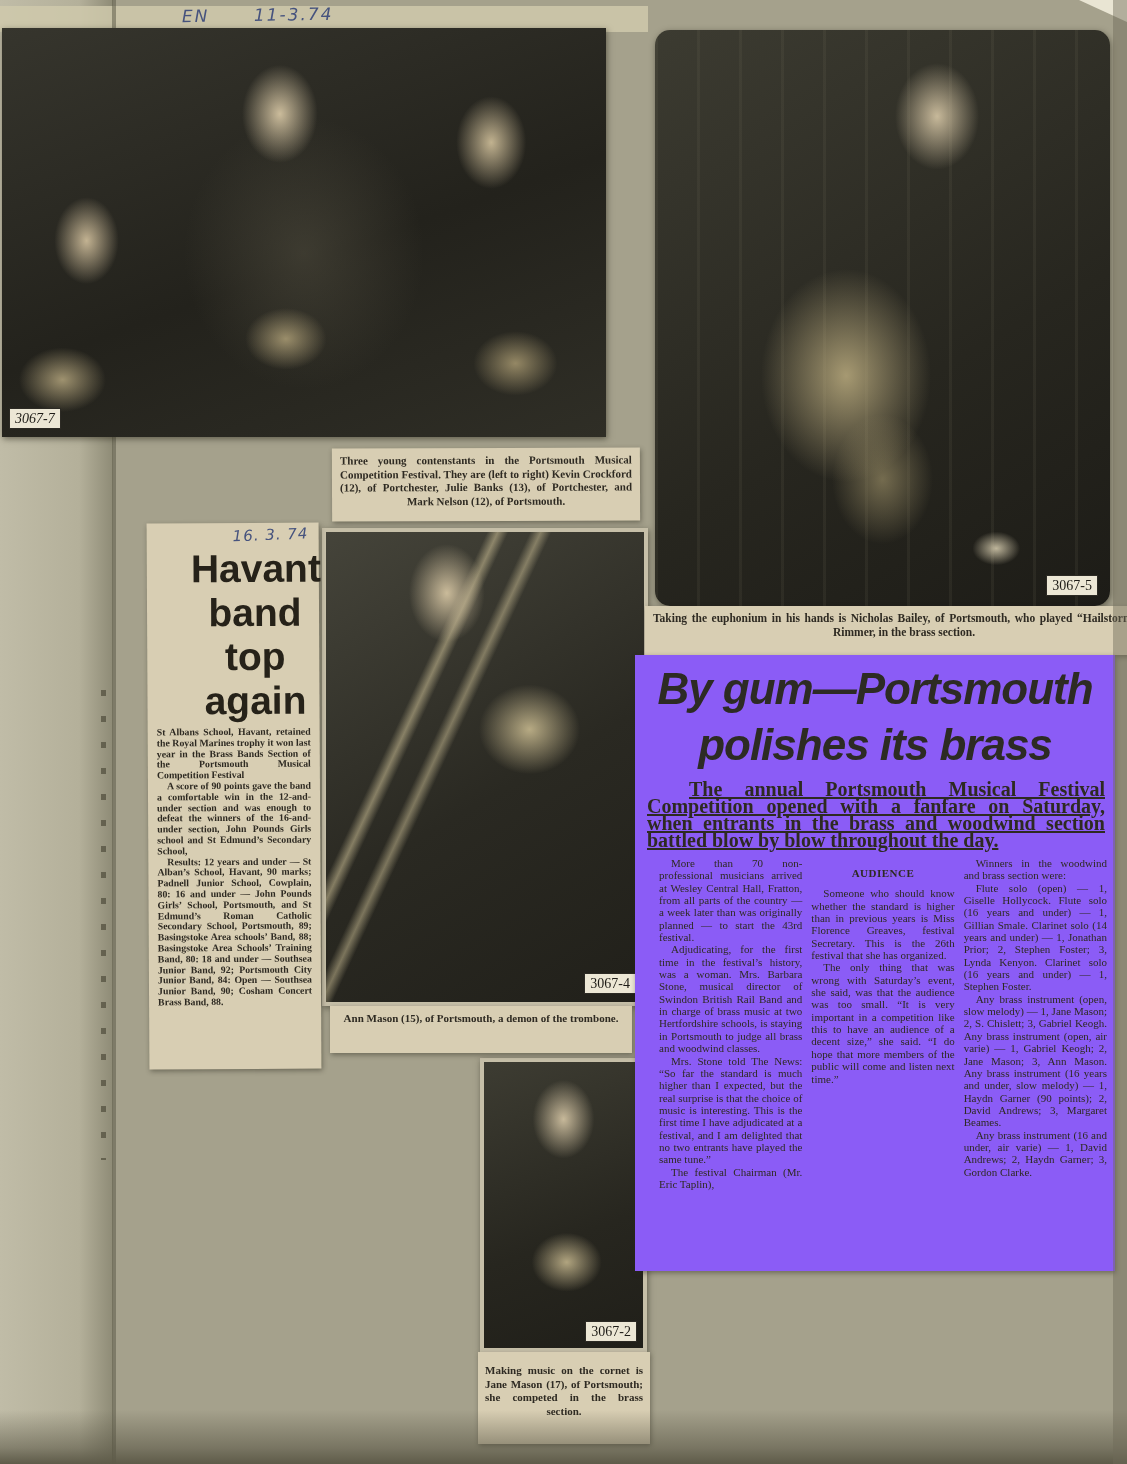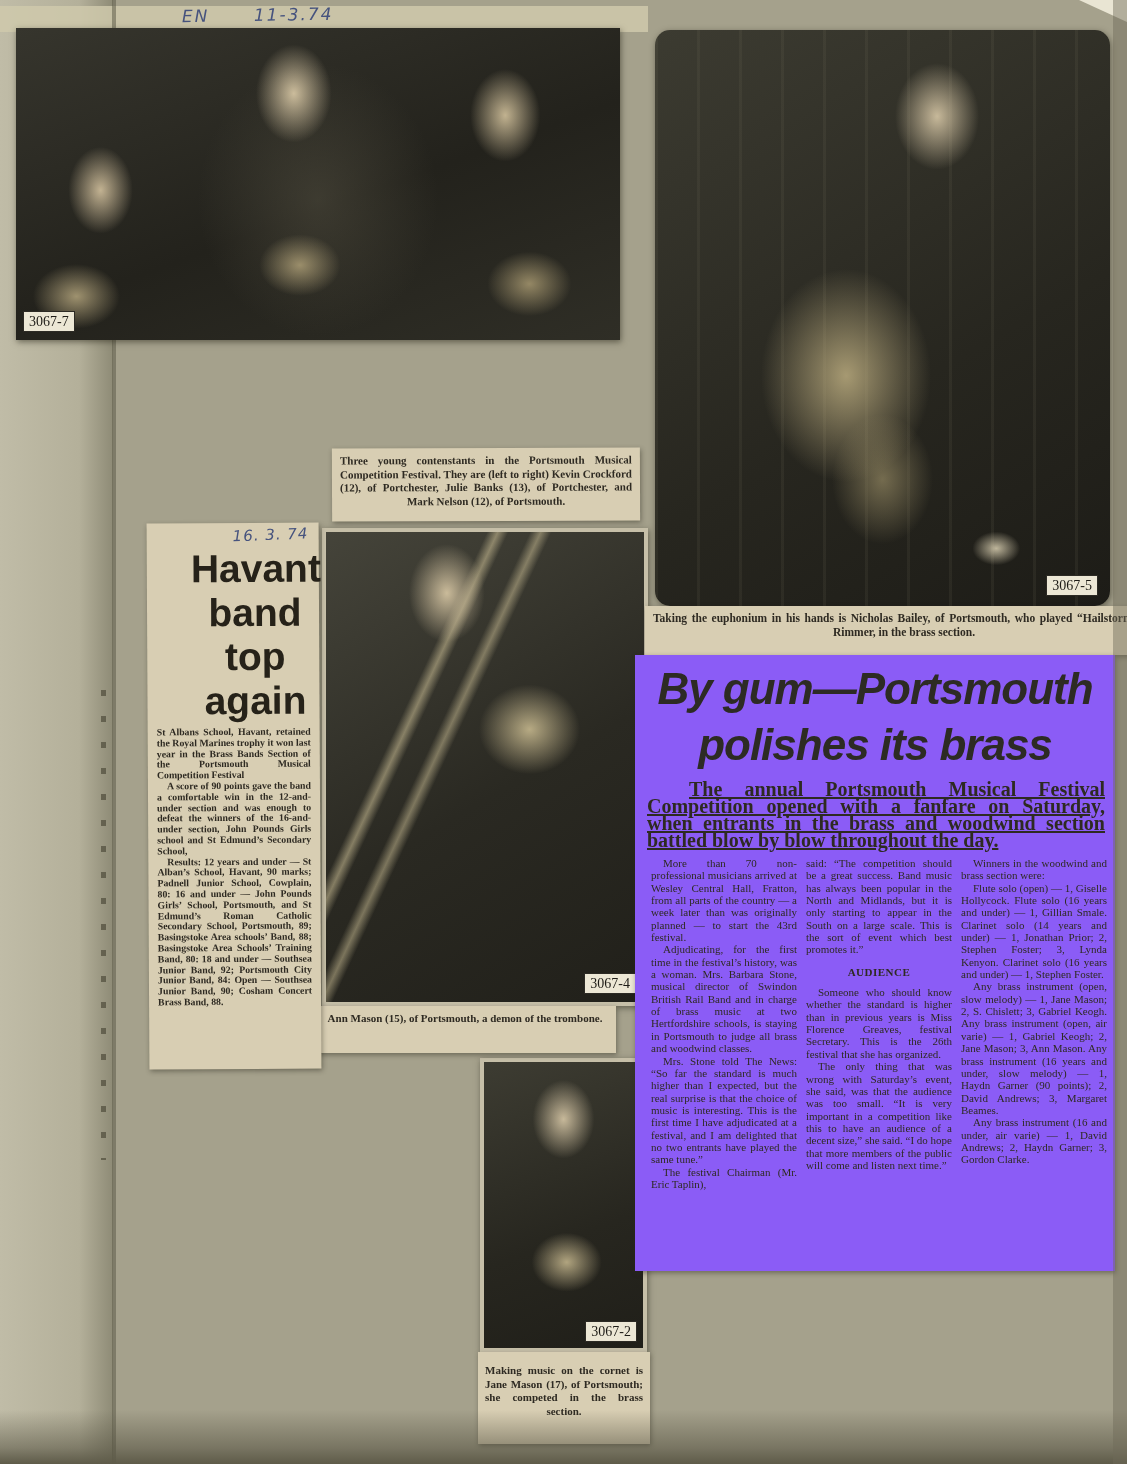--- a/index.html
+++ b/index.html
@@ -27,7 +27,7 @@
   .photo{position:absolute;background-color:#23221c;box-shadow:1px 2px 6px rgba(40,38,26,.55);}
   .photo-label{position:absolute;background:#ece7d5;border:1px solid #2c2a24;color:#1d1b16;
         font-size:14px;line-height:19px;padding:0 5px;font-family:"Liberation Serif",serif;}
-  .photo-trumpets{left:16px;top:28px;width:604px;height:312px;background:
+  .photo-trumpets{left:2px;top:28px;width:604px;height:409px;background:
       radial-gradient(ellipse 46px 62px at 14% 52%,rgba(203,186,152,.95),rgba(203,186,152,0) 70%),
       radial-gradient(ellipse 54px 70px at 46% 21%,rgba(212,196,162,.95),rgba(0,0,0,0) 70%),
       radial-gradient(ellipse 50px 66px at 81% 28%,rgba(202,186,150,.95),rgba(0,0,0,0) 70%),
@@ -35,7 +35,7 @@
       radial-gradient(ellipse 58px 44px at 47% 76%,rgba(166,152,114,.9),rgba(0,0,0,0) 70%),
       radial-gradient(ellipse 60px 46px at 85% 82%,rgba(160,146,108,.9),rgba(0,0,0,0) 70%),
       radial-gradient(ellipse 150px 170px at 50% 55%,rgba(92,88,72,.45),rgba(0,0,0,0) 80%),
-      linear-gradient(160deg,#36352d 0%,#23221c 55%,#2f2e26 100%);}
+      linear-gradient(160deg,#36352d 0%,#23221c 55%,#2f2e26 100%); font-style: italic;}
   .photo-euphonium{left:655px;top:30px;width:455px;height:576px;background:
       radial-gradient(ellipse 60px 76px at 62% 15%,rgba(207,192,160,.95),rgba(0,0,0,0) 70%),
       radial-gradient(ellipse 118px 148px at 42% 60%,rgba(188,173,128,.85),rgba(0,0,0,0) 72%),

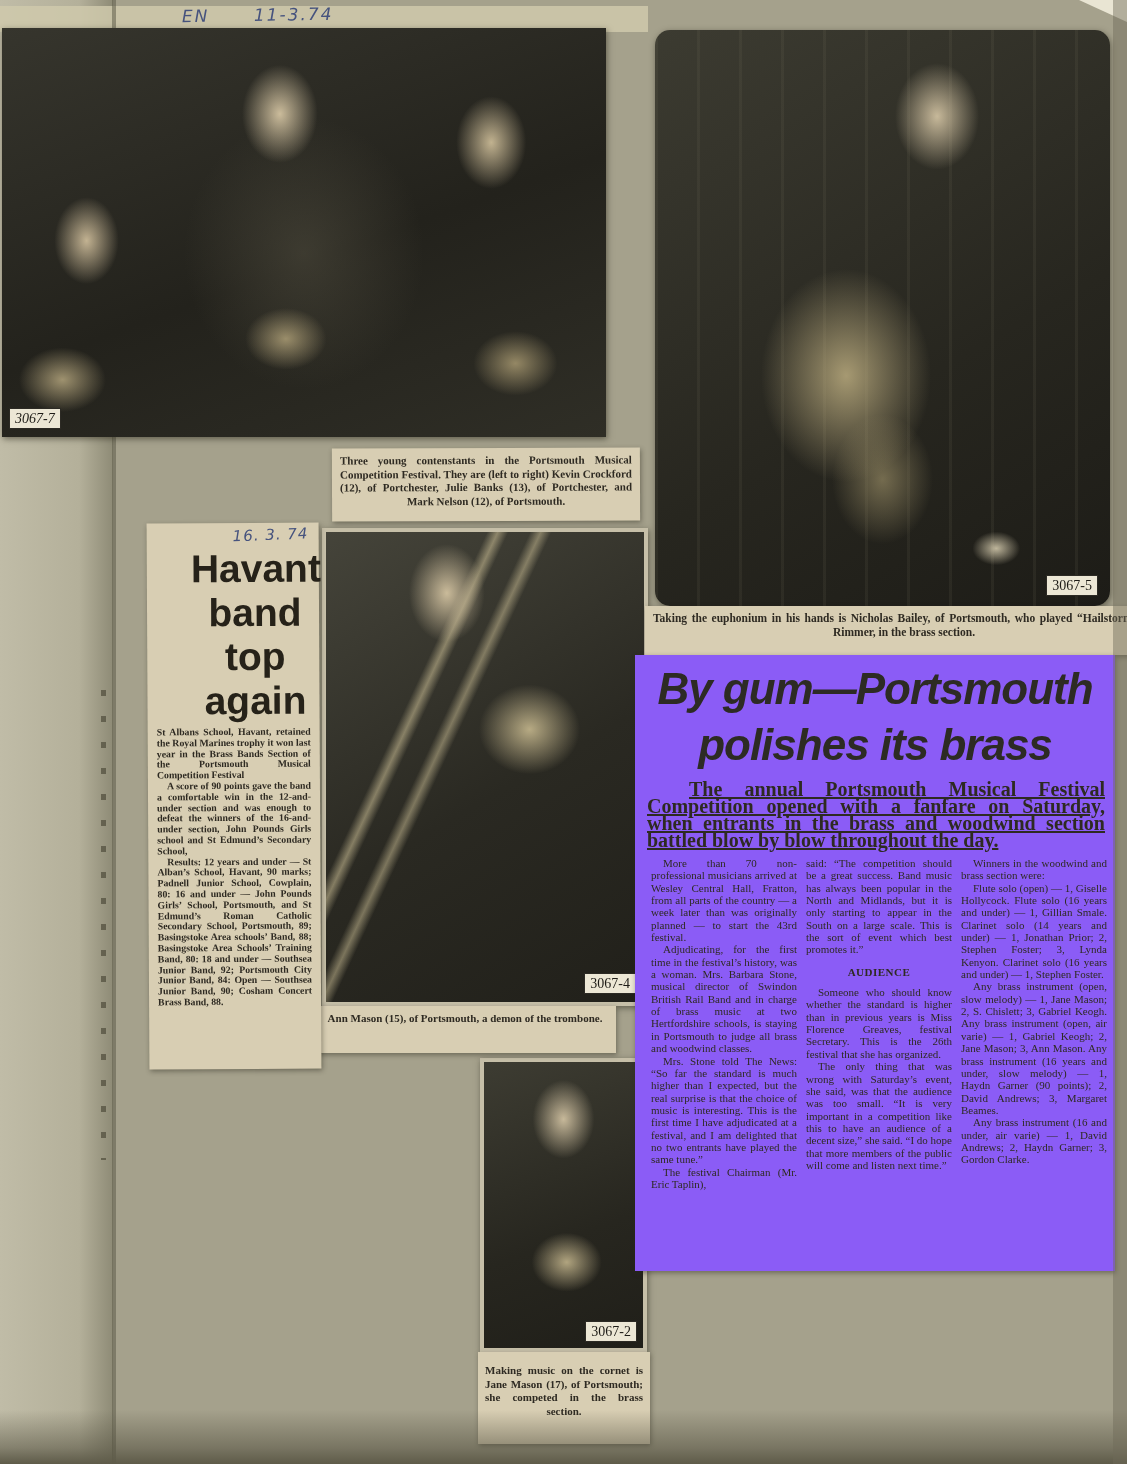--- a/index.html
+++ b/index.html
@@ -79,7 +79,7 @@
        letter-spacing:-1px;}
   .main-intro{font-size:20px;line-height:17px;font-weight:700;text-align:justify;
        margin:0;padding:0 10px 0 12px;text-indent:42px;text-decoration:underline;}
-  .cols{display:flex;gap:9px;padding:8px 8px 0 16px;}
+  .cols{display:flex;gap:9px;padding:8px 8px 0 24px;}
   .col{width:148px;}
   .col p{font-size:11px;line-height:12.35px;text-align:justify;margin:0;}
   .col p.ind{text-indent:12px;}

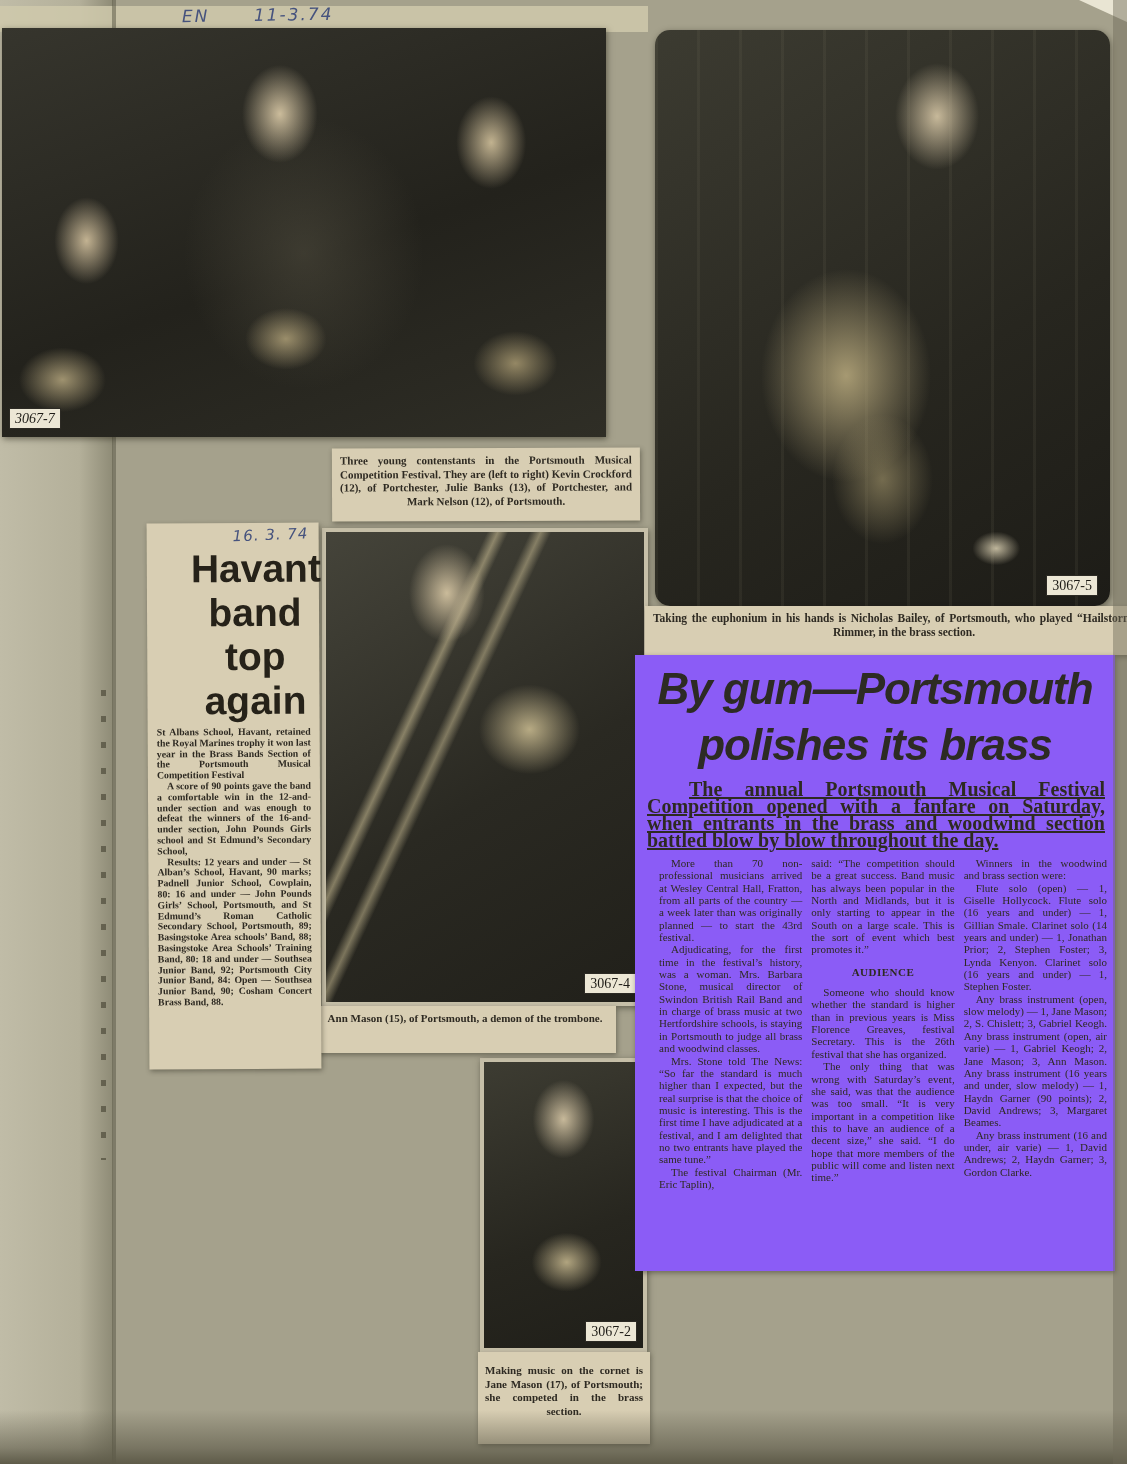--- a/index.html
+++ b/index.html
@@ -147,7 +147,6 @@
         <p class="ind">The festival Chairman (Mr. Eric Taplin),</p>
       </div>
       <div class="col">
-        <p>said: “The competition should be a great success. Band music has always been popular in the North and Midlands, but it is only starting to appear in the South on a large scale. This is the sort of event which best promotes it.”</p>
         <p class="subhead">AUDIENCE</p>
         <p class="ind">Someone who should know whether the standard is higher than in previous years is Miss Florence Greaves, festival Secretary. This is the 26th festival that she has organized.</p>
         <p class="ind">The only thing that was wrong with Saturday’s event, she said, was that the audience was too small. “It is very important in a competition like this to have an audience of a decent size,” she said. “I do hope that more members of the public will come and listen next time.”</p>

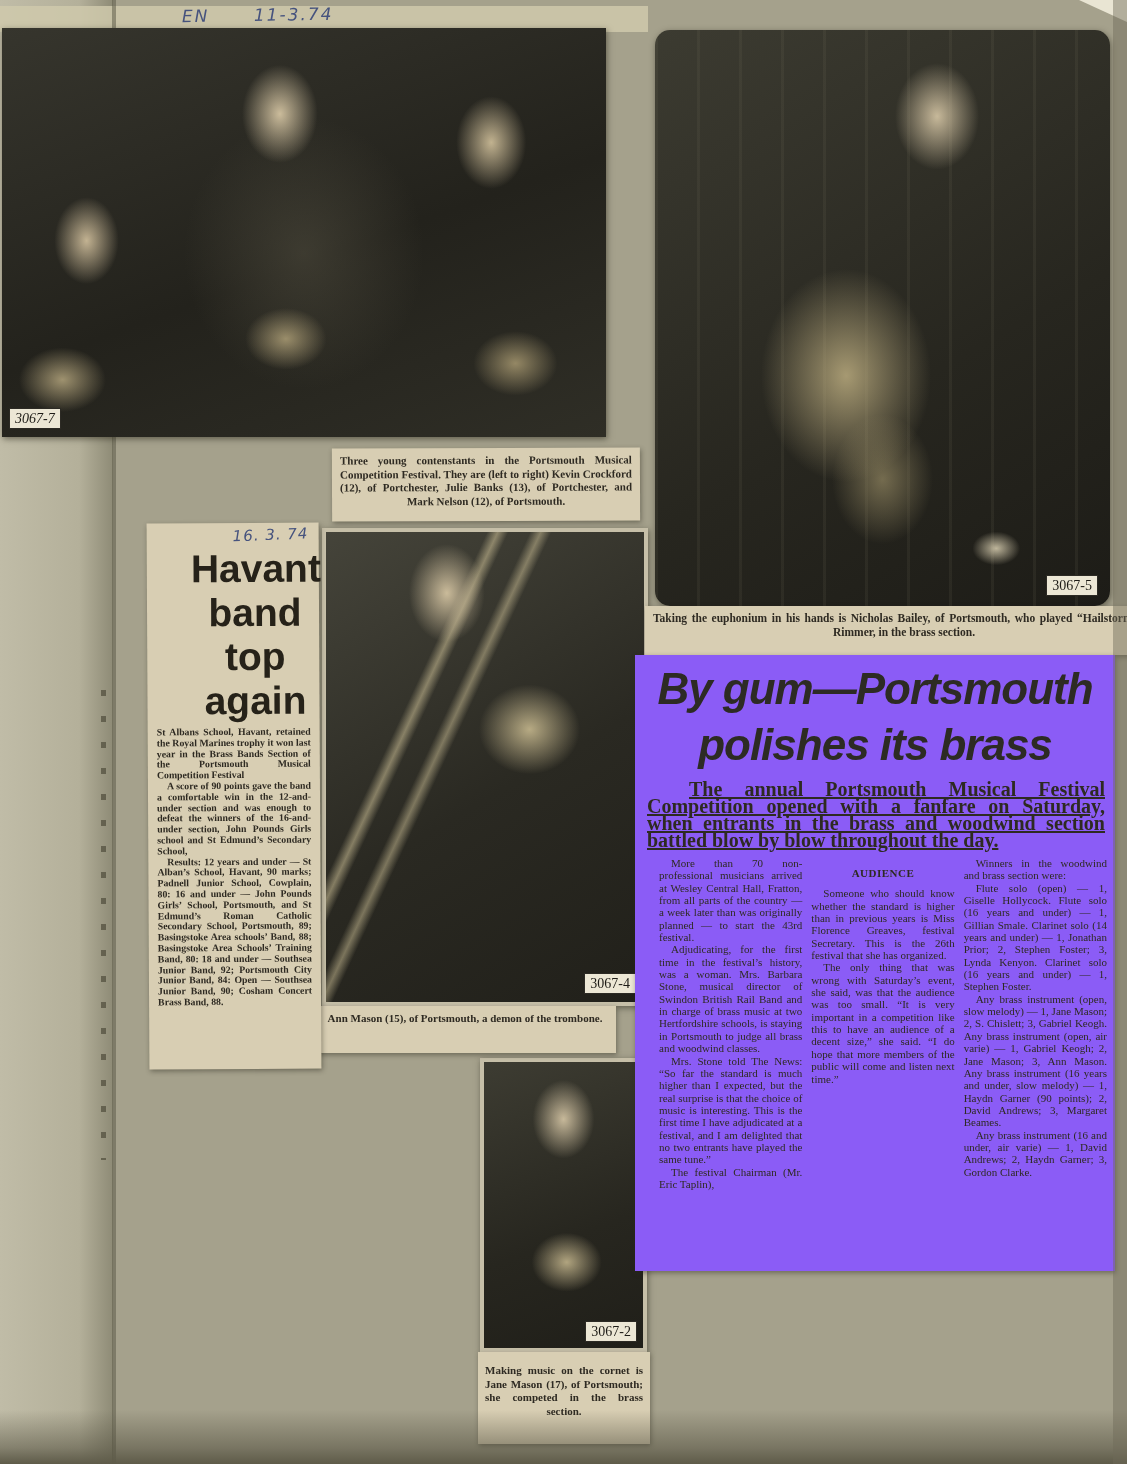--- a/index.html
+++ b/index.html
@@ -62,7 +62,7 @@
   .clip-cap-trumpets{left:332px;top:448px;width:308px;height:73px;transform:rotate(-.2deg);}
   .clip-cap-euphonium{left:645px;top:606px;width:518px;height:49px;}
   .clip-cap-euphonium .cap{font-size:11.5px;}
-  .clip-cap-trombone{left:314px;top:1006px;width:302px;height:47px;}
+  .clip-cap-trombone{left:330px;top:1006px;width:302px;height:47px;}
   .clip-cap-cornet{left:478px;top:1352px;width:172px;height:92px;}
   .clip-cap-cornet .cap{padding:12px 7px;}
 

